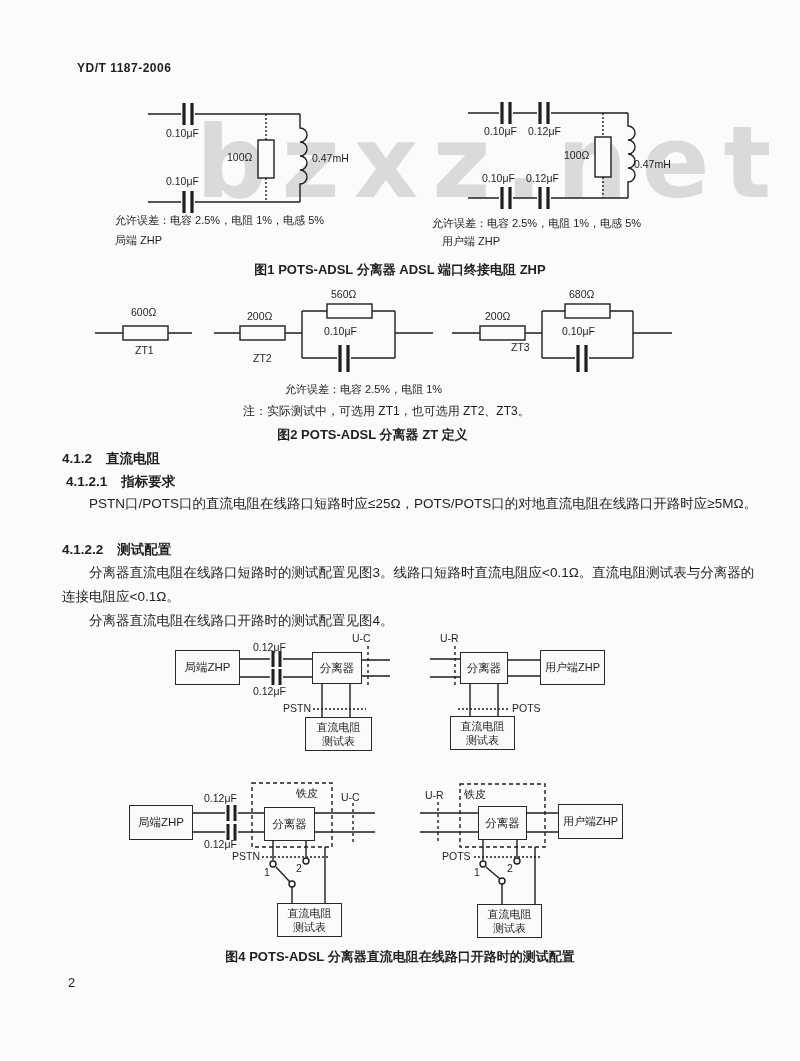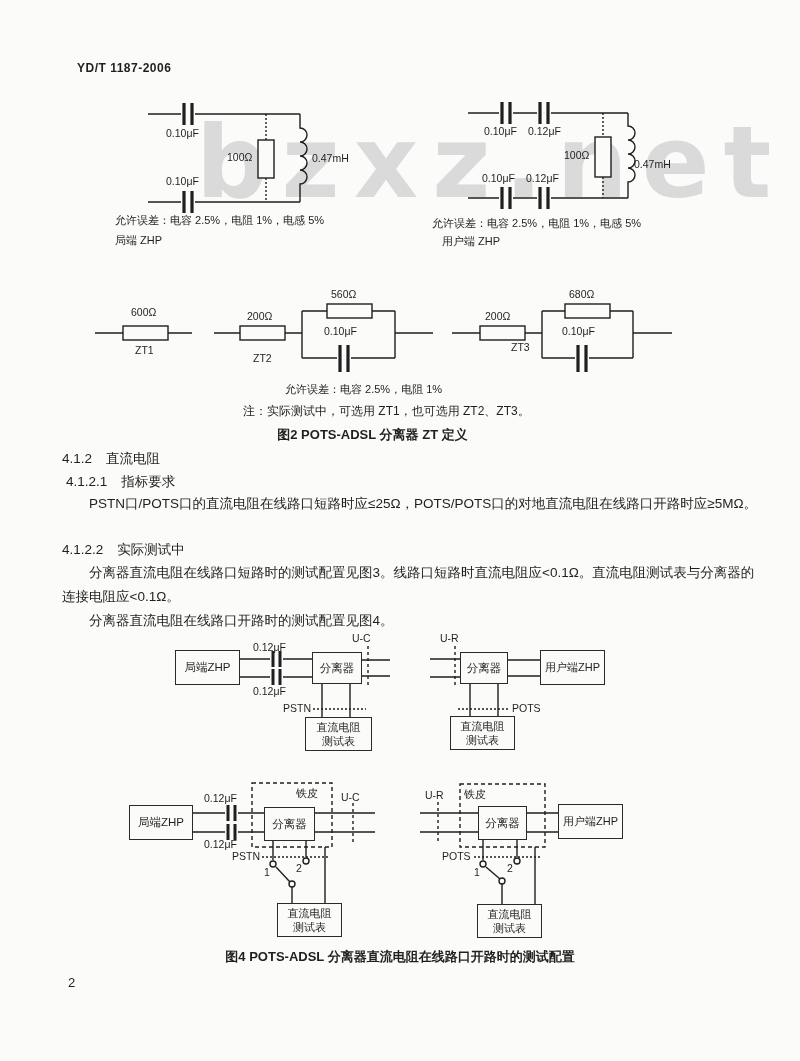--- a/index.html
+++ b/index.html
@@ -132,6 +132,7 @@
   <div class="tol" style="left:432px;top:216px;width:230px">允许误差：电容 2.5%，电阻 1%，电感 5%</div>
   <div class="tol" style="left:442px;top:234px;width:230px">用户端 ZHP</div>
 
+  <div class="cap" style="left:140px;top:261px;width:520px">图1  POTS-ADSL 分离器 ADSL 端口终接电阻 ZHP</div>
 
   <div class="lbl" style="left:131px;top:306px">600Ω</div>
   <div class="lbl" style="left:135px;top:344px">ZT1</div>

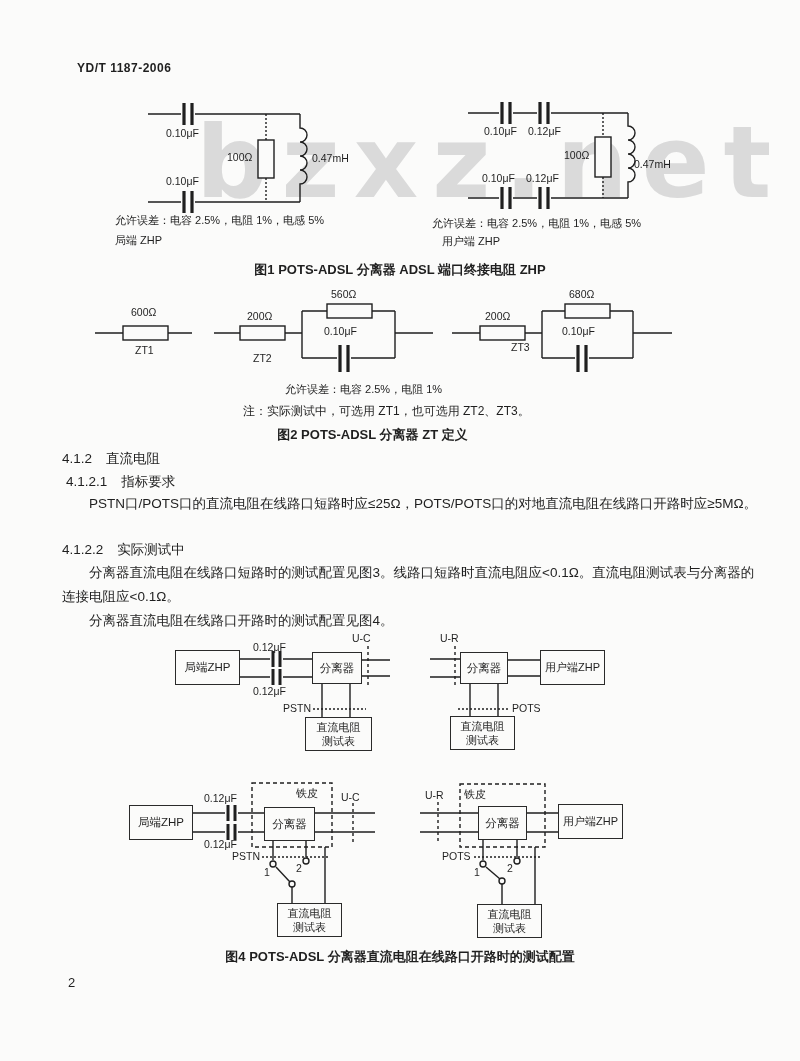--- a/index.html
+++ b/index.html
@@ -20,7 +20,7 @@
          font-size:11.5px; line-height:1.3; background:rgba(251,251,250,.0); }
   .cap { position:absolute; z-index:2; font-weight:bold; font-size:13px;
          text-align:center; white-space:nowrap; }
-  .h { position:absolute; z-index:2; font-weight:normal; font-size:13.5px; white-space:nowrap; }
+  .h { position:absolute; z-index:2; font-weight:bold; font-size:13.5px; white-space:nowrap; }
   .h .t { margin-left:14px; }
   .p { position:absolute; z-index:2; font-size:13.5px; line-height:24px; text-indent:2em; }
   .note { position:absolute; z-index:2; font-size:12px; white-space:nowrap; }

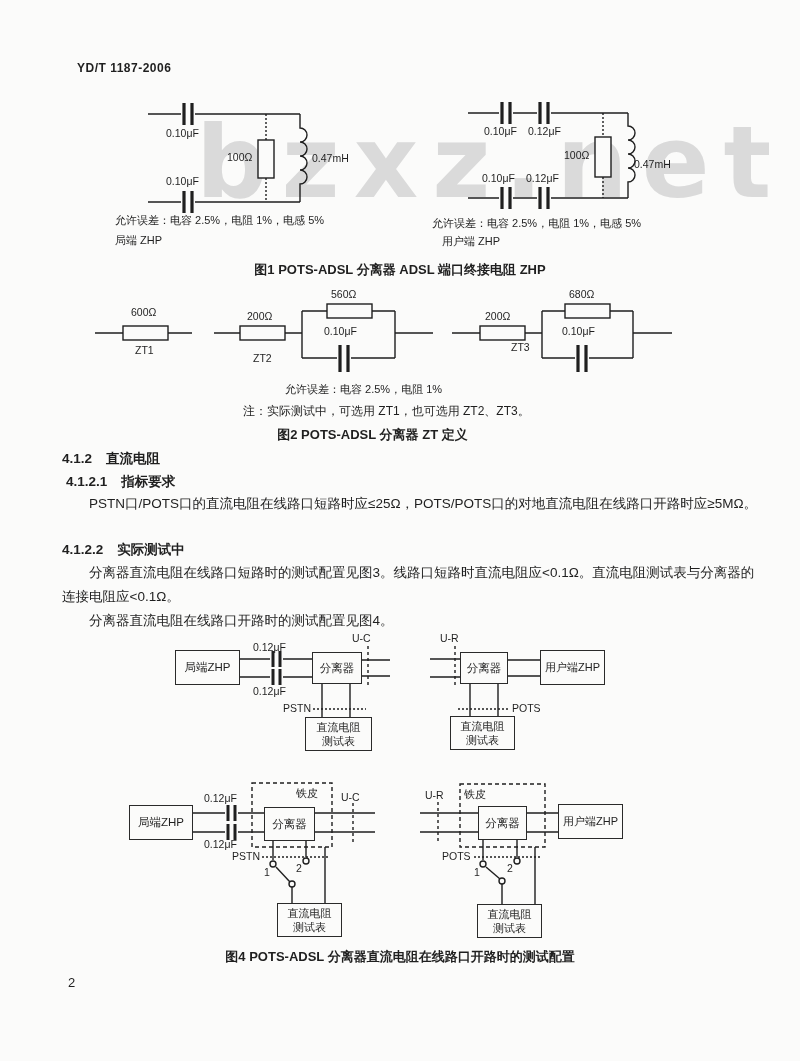--- a/index.html
+++ b/index.html
@@ -156,7 +156,7 @@
   </div>
   <div class="p" style="left:62px;top:492px;width:697px">PSTN口/POTS口的直流电阻在线路口短路时应≤25Ω，POTS/POTS口的对地直流电阻在线路口开路时应≥5MΩ。</div>
   <div class="h" style="left:62px;top:541px">
-    <span>4.1.2.2</span><span class="t">实际测试中</span>
+    <span>4.1.2.2</span><span class="t">测试配置</span>
   </div>
   <div class="p" style="left:62px;top:561px;width:700px">分离器直流电阻在线路口短路时的测试配置见图3。线路口短路时直流电阻应&lt;0.1Ω。直流电阻测试表与分离器的连接电阻应&lt;0.1Ω。</div>
   <div class="p" style="left:62px;top:609px;width:700px">分离器直流电阻在线路口开路时的测试配置见图4。</div>

